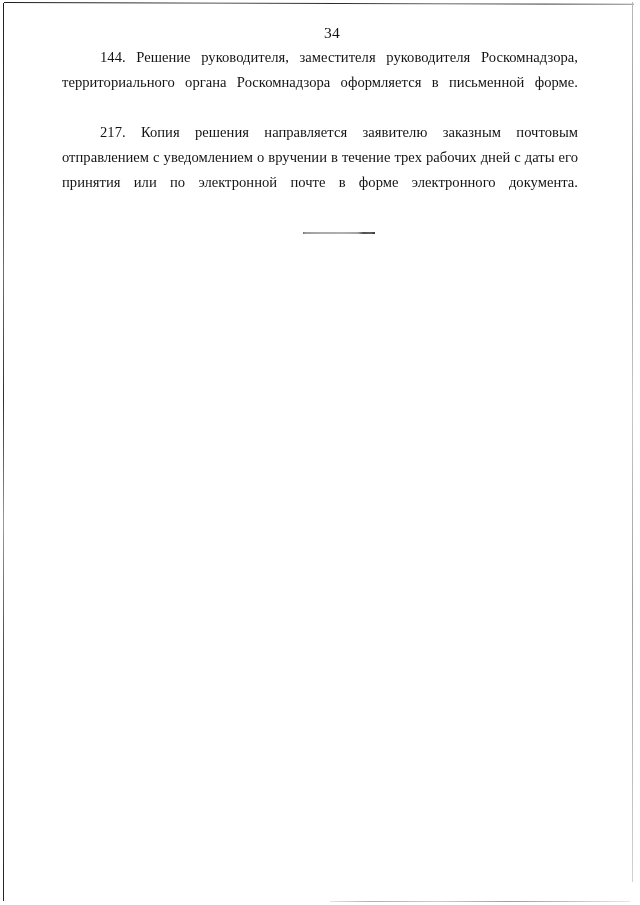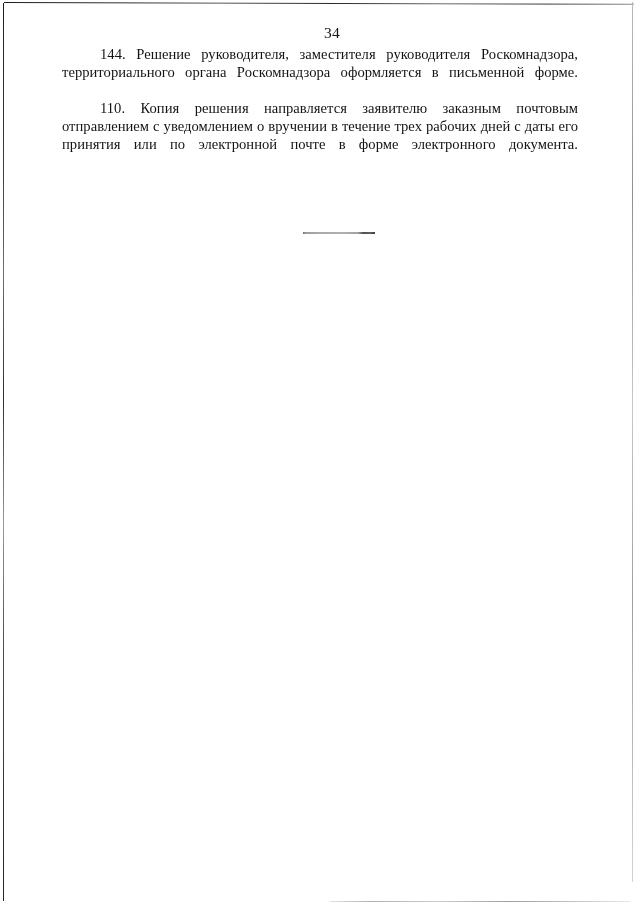--- a/index.html
+++ b/index.html
@@ -95,7 +95,7 @@
     text-justify: inter-word;
     text-indent: 38px;
     font-size: 14.6px;
-    line-height: 18px;
+    line-height: 25px;
     letter-spacing: 0.02px;
     word-spacing: 0.2px;
   }

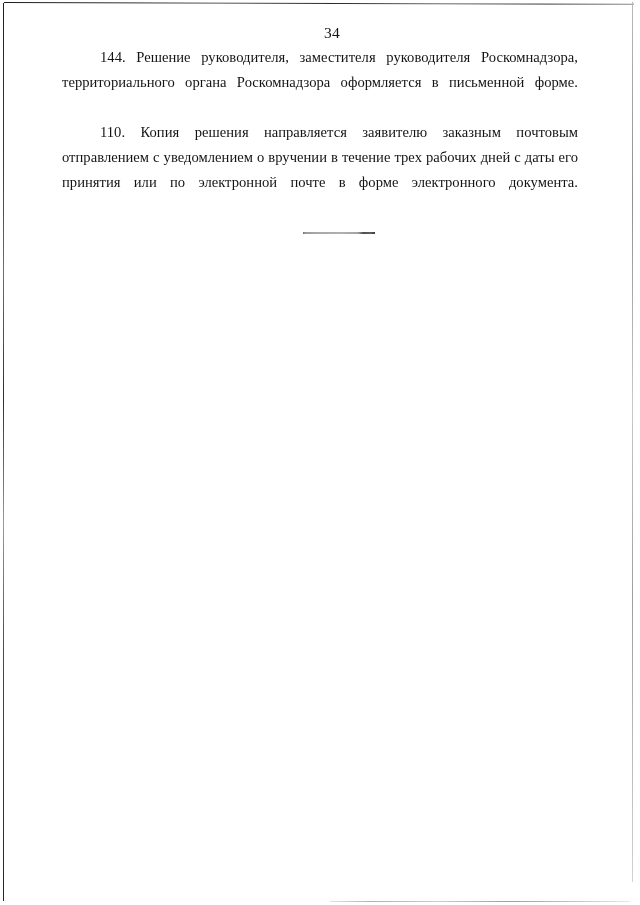--- a/index.html
+++ b/index.html
@@ -139,7 +139,7 @@
 
   <div class="text-block">
     <p class="doc-paragraph">144. Решение руководителя, заместителя руководителя Роскомнадзора, территориального органа Роскомнадзора оформляется в письменной форме.</p>
-    <p class="doc-paragraph">110. Копия решения направляется заявителю заказным почтовым отправлением с уведомлением о вручении в течение трех рабочих дней с даты его принятия или по электронной почте в форме электронного документа.</p>
+    <p class="doc-paragraph">217. Копия решения направляется заявителю заказным почтовым отправлением с уведомлением о вручении в течение трех рабочих дней с даты его принятия или по электронной почте в форме электронного документа.</p>
   </div>
 
   <div class="separator-wrap">

